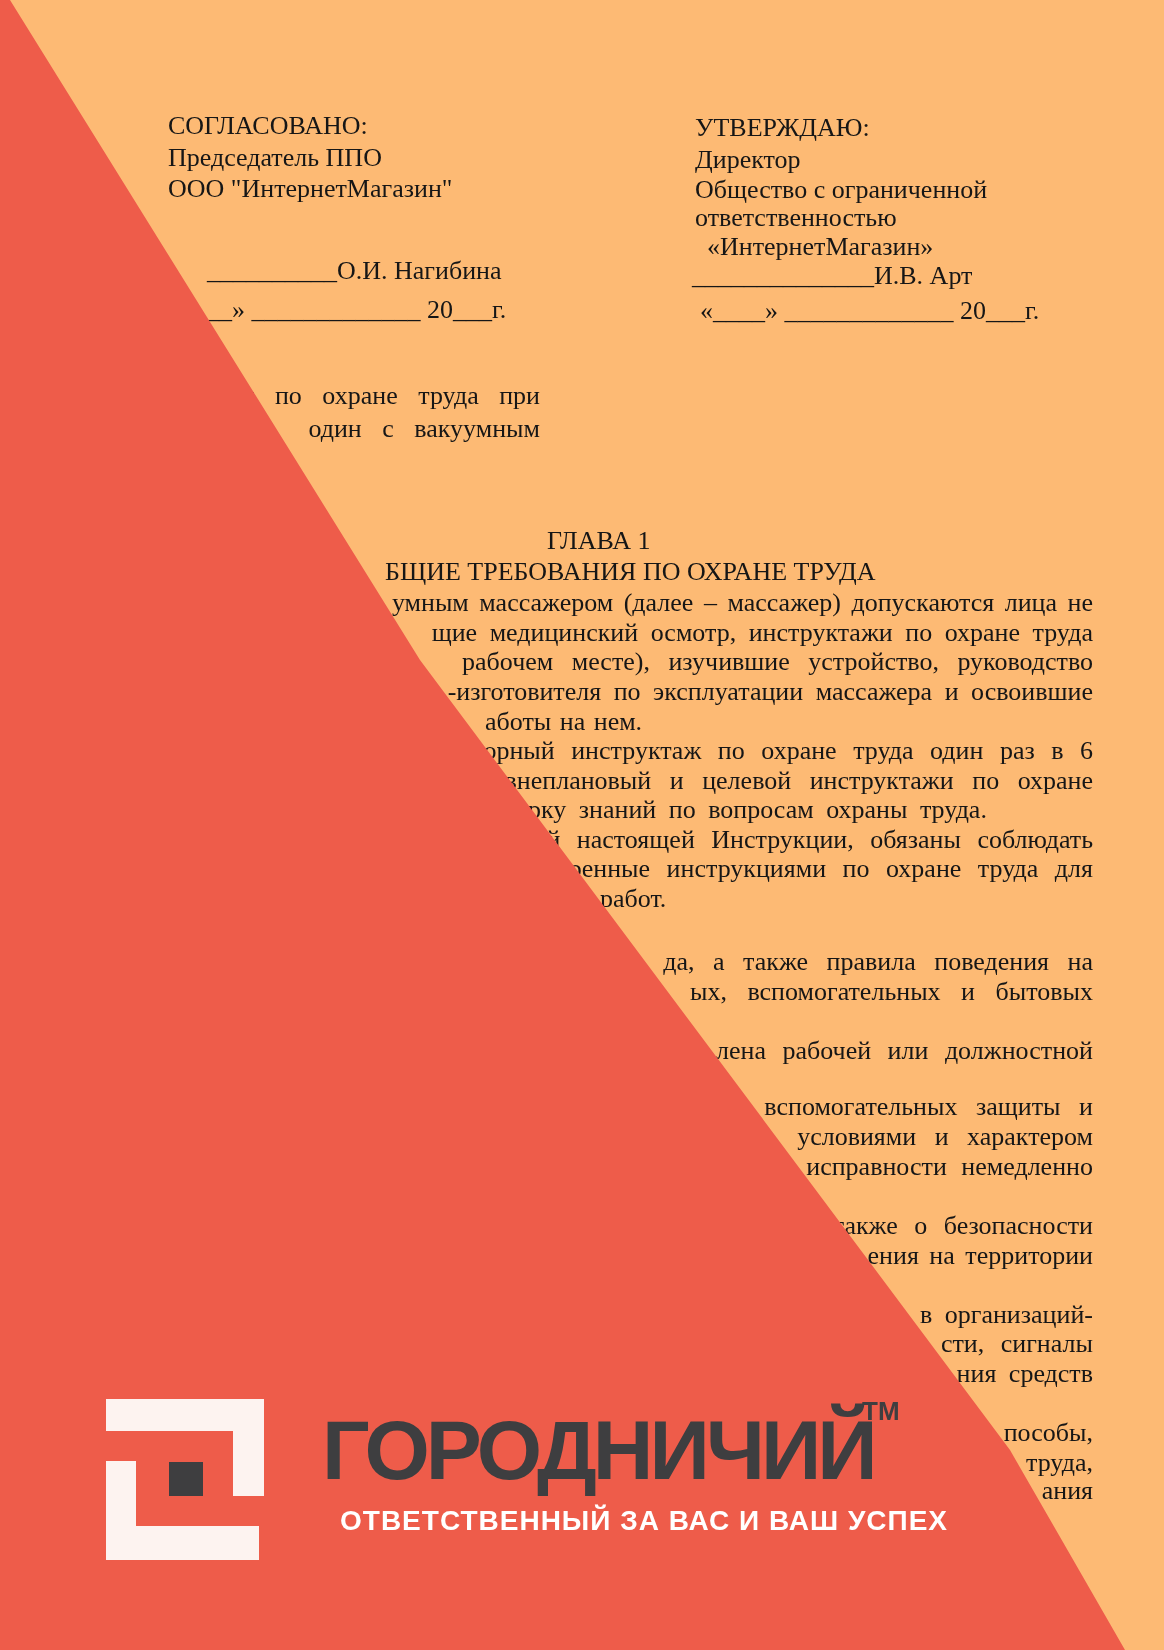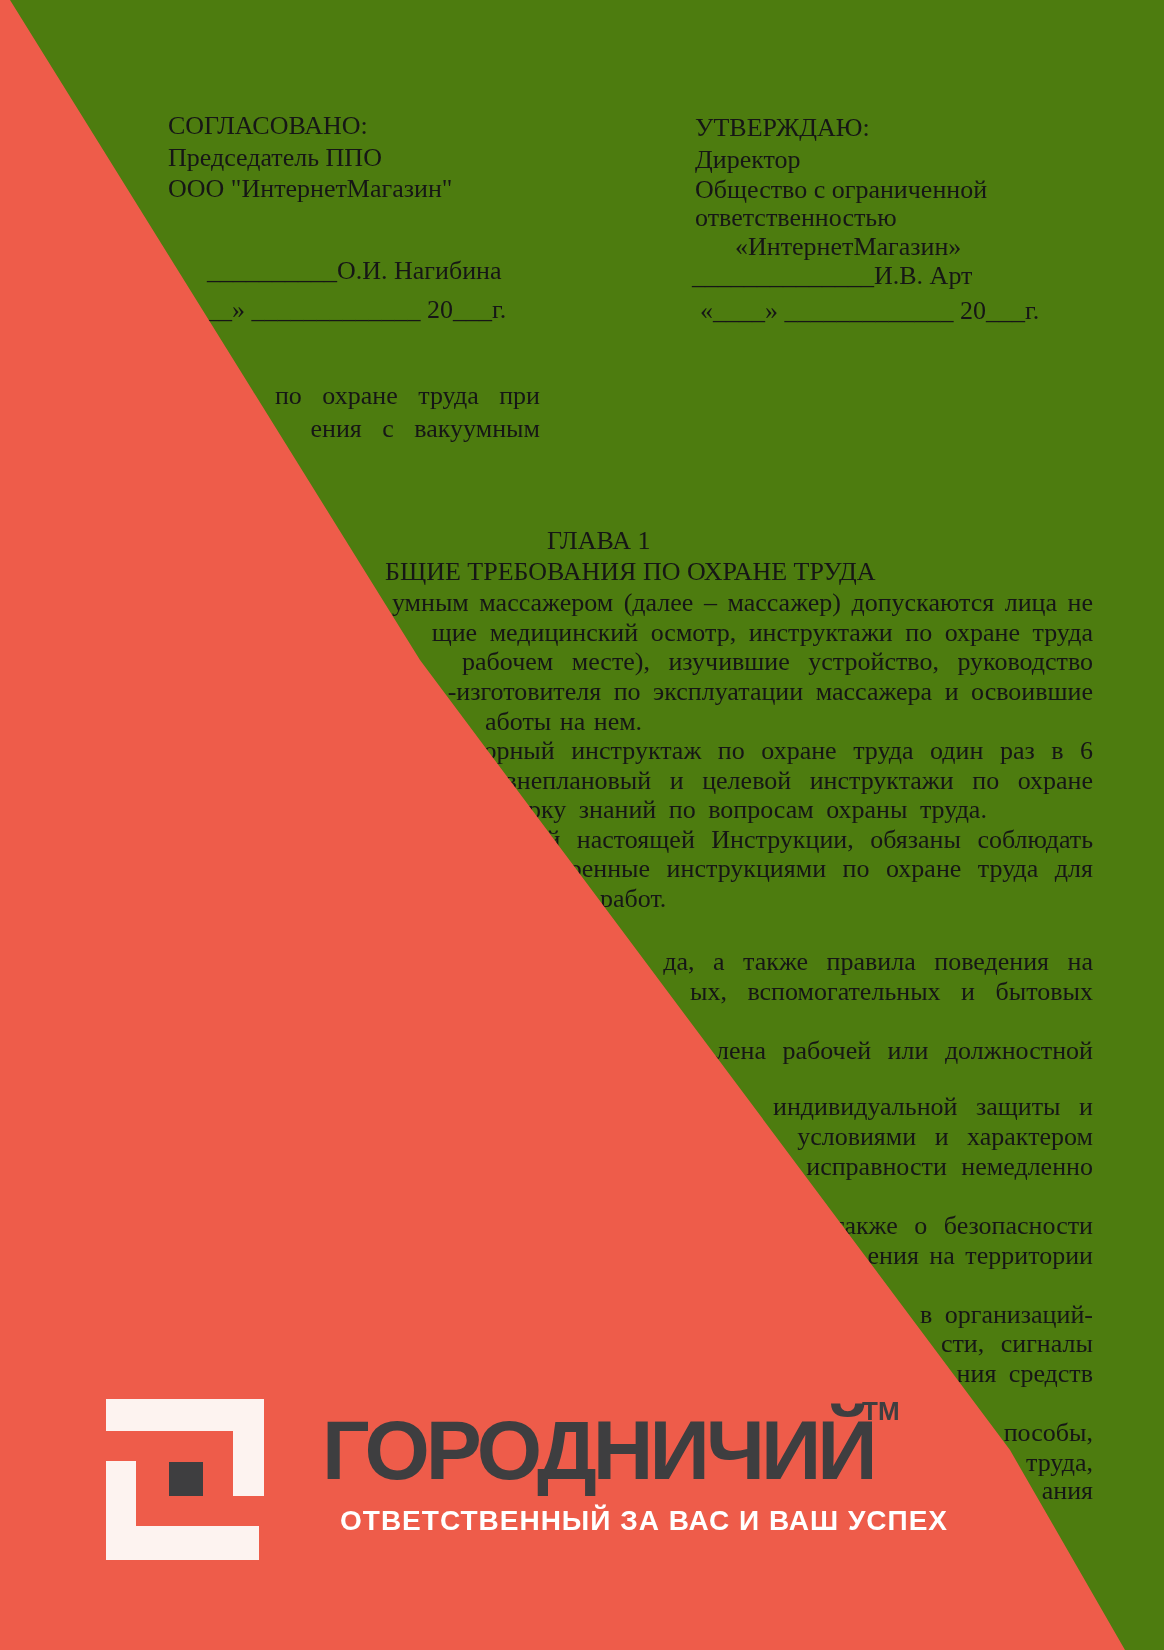--- a/index.html
+++ b/index.html
@@ -3,7 +3,7 @@
 <meta charset="utf-8">
 <style>
   html,body{margin:0;padding:0;background:#888;}
-  .page{position:relative;width:1164px;height:1650px;background:#4d7c0f;overflow:hidden;
+  .page{position:relative;width:1164px;height:1650px;background:#fdba74;overflow:hidden;
         font-family:"Liberation Serif",serif;}
   .t{position:absolute;font-size:26px;line-height:30px;color:#161616;white-space:nowrap;}
   .r{right:71px;text-align:right;}

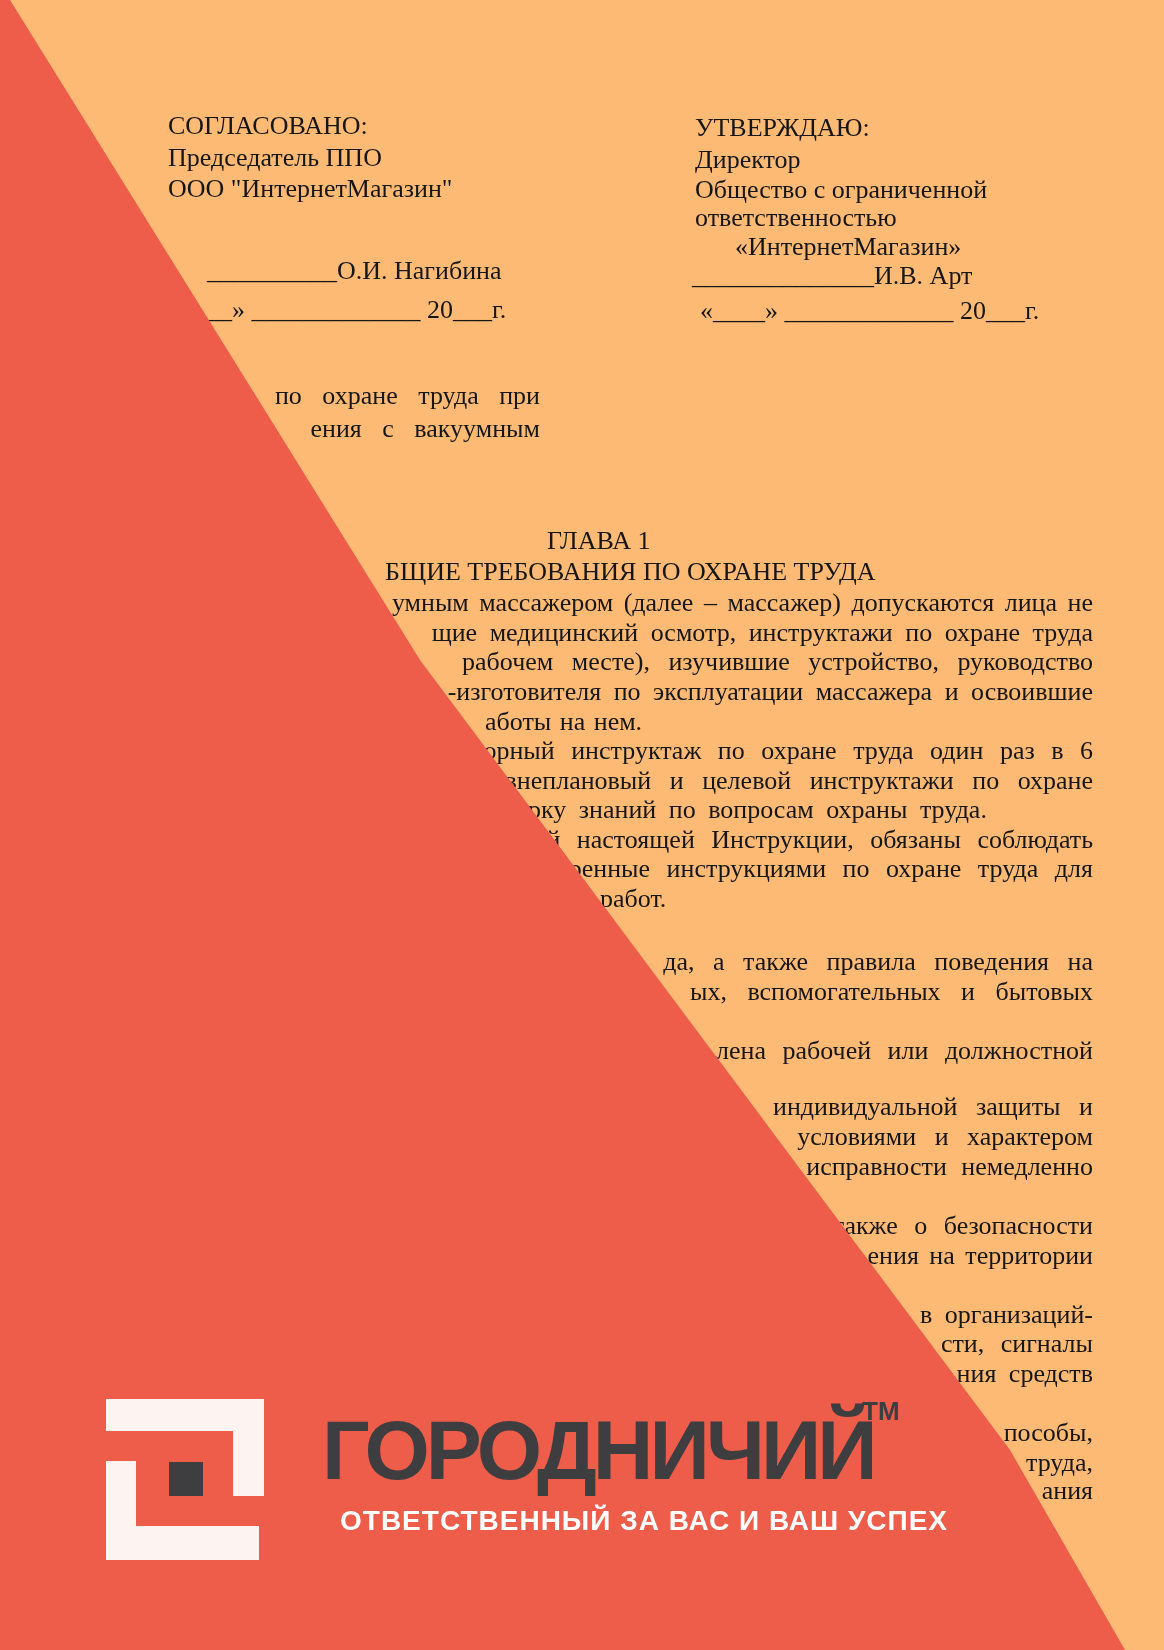--- a/index.html
+++ b/index.html
@@ -34,7 +34,7 @@
   <div class="t" style="left:695px;top:145px">Директор</div>
   <div class="t" style="left:695px;top:175px">Общество с ограниченной</div>
   <div class="t" style="left:695px;top:203px">ответственностью</div>
-  <div class="t" style="left:735px;top:232px">«ИнтернетМагазин»</div>
+  <div class="t" style="left:707px;top:232px">«ИнтернетМагазин»</div>
   <div class="t" style="left:692px;top:261px">______________И.В. Арт</div>
   <div class="t" style="left:700px;top:296px">«____» _____________ 20___г.</div>
 

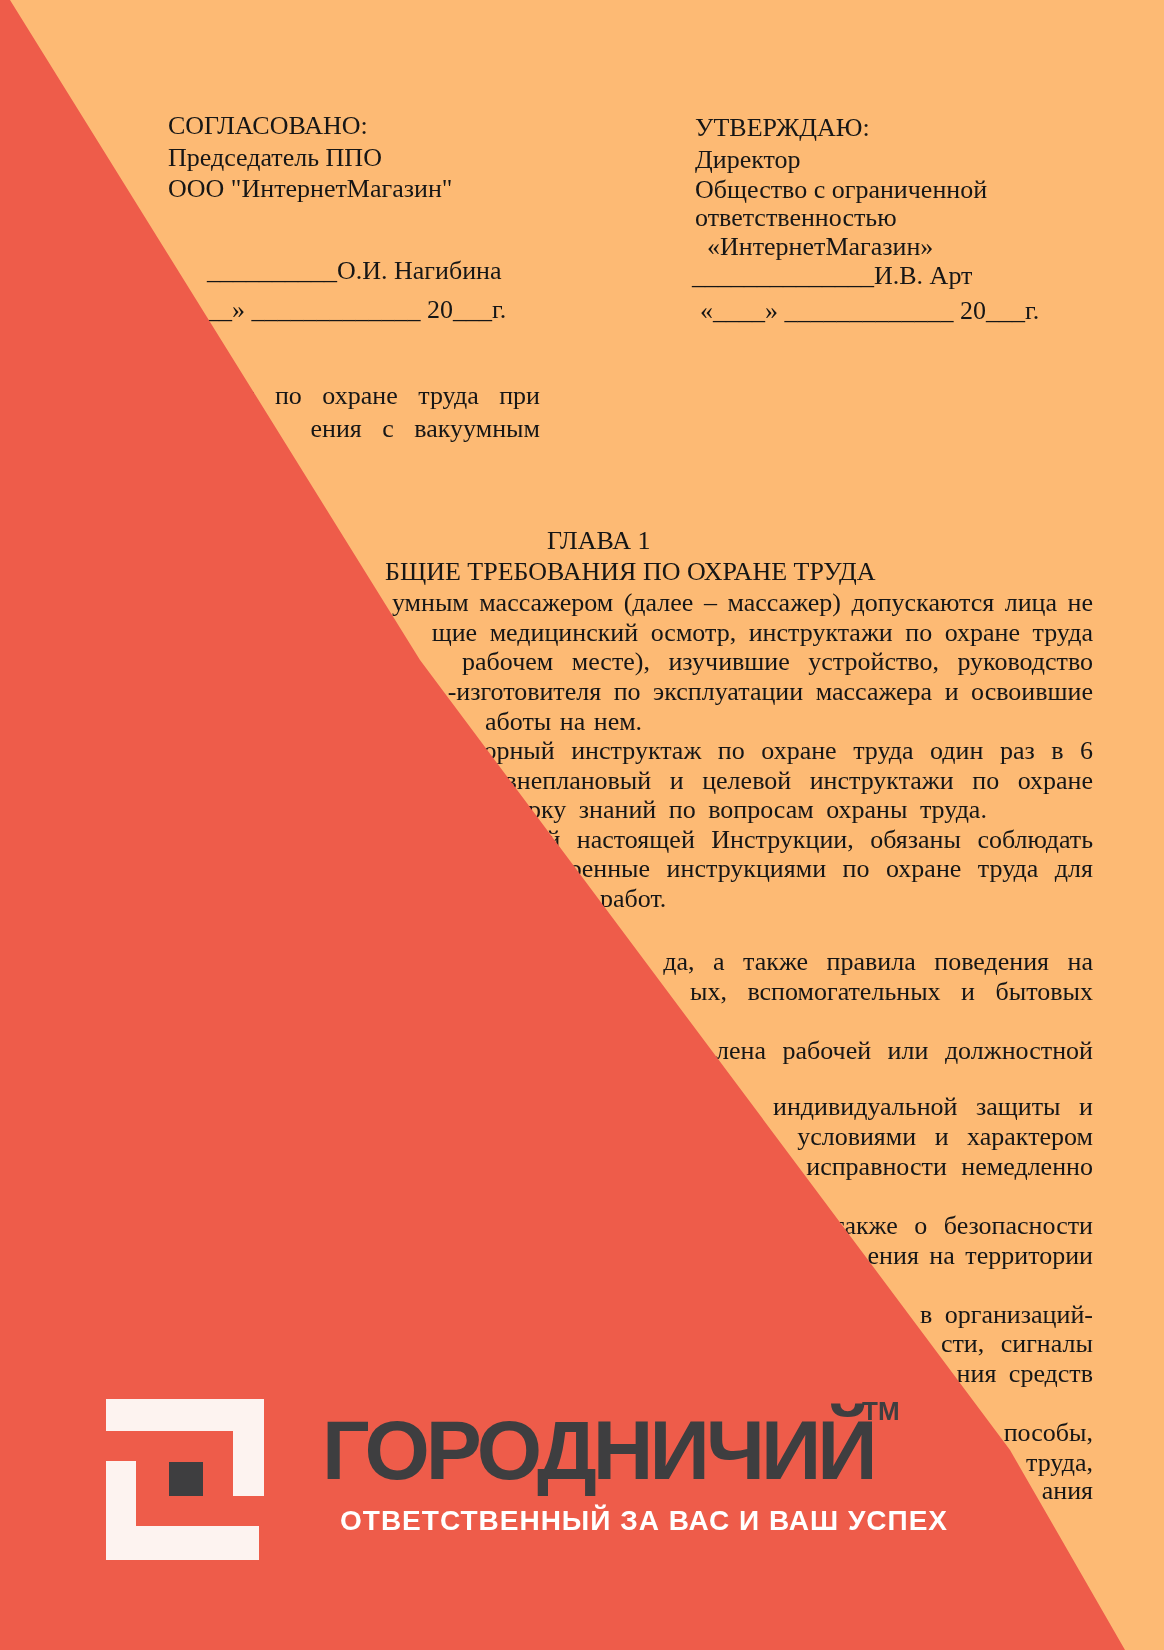--- a/index.html
+++ b/index.html
@@ -39,7 +39,7 @@
   <div class="t" style="left:700px;top:296px">«____» _____________ 20___г.</div>
 
   <div class="t title-frag" style="top:381px">я по охране труда при</div>
-  <div class="t title-frag" style="top:414px">ения с вакуумным</div>
+  <div class="t title-frag" style="top:414px">один с вакуумным</div>
 
   <div class="t" style="left:547px;top:526px">ГЛАВА 1</div>
   <div class="t" style="left:385px;top:557px">БЩИЕ ТРЕБОВАНИЯ ПО ОХРАНЕ ТРУДА</div>

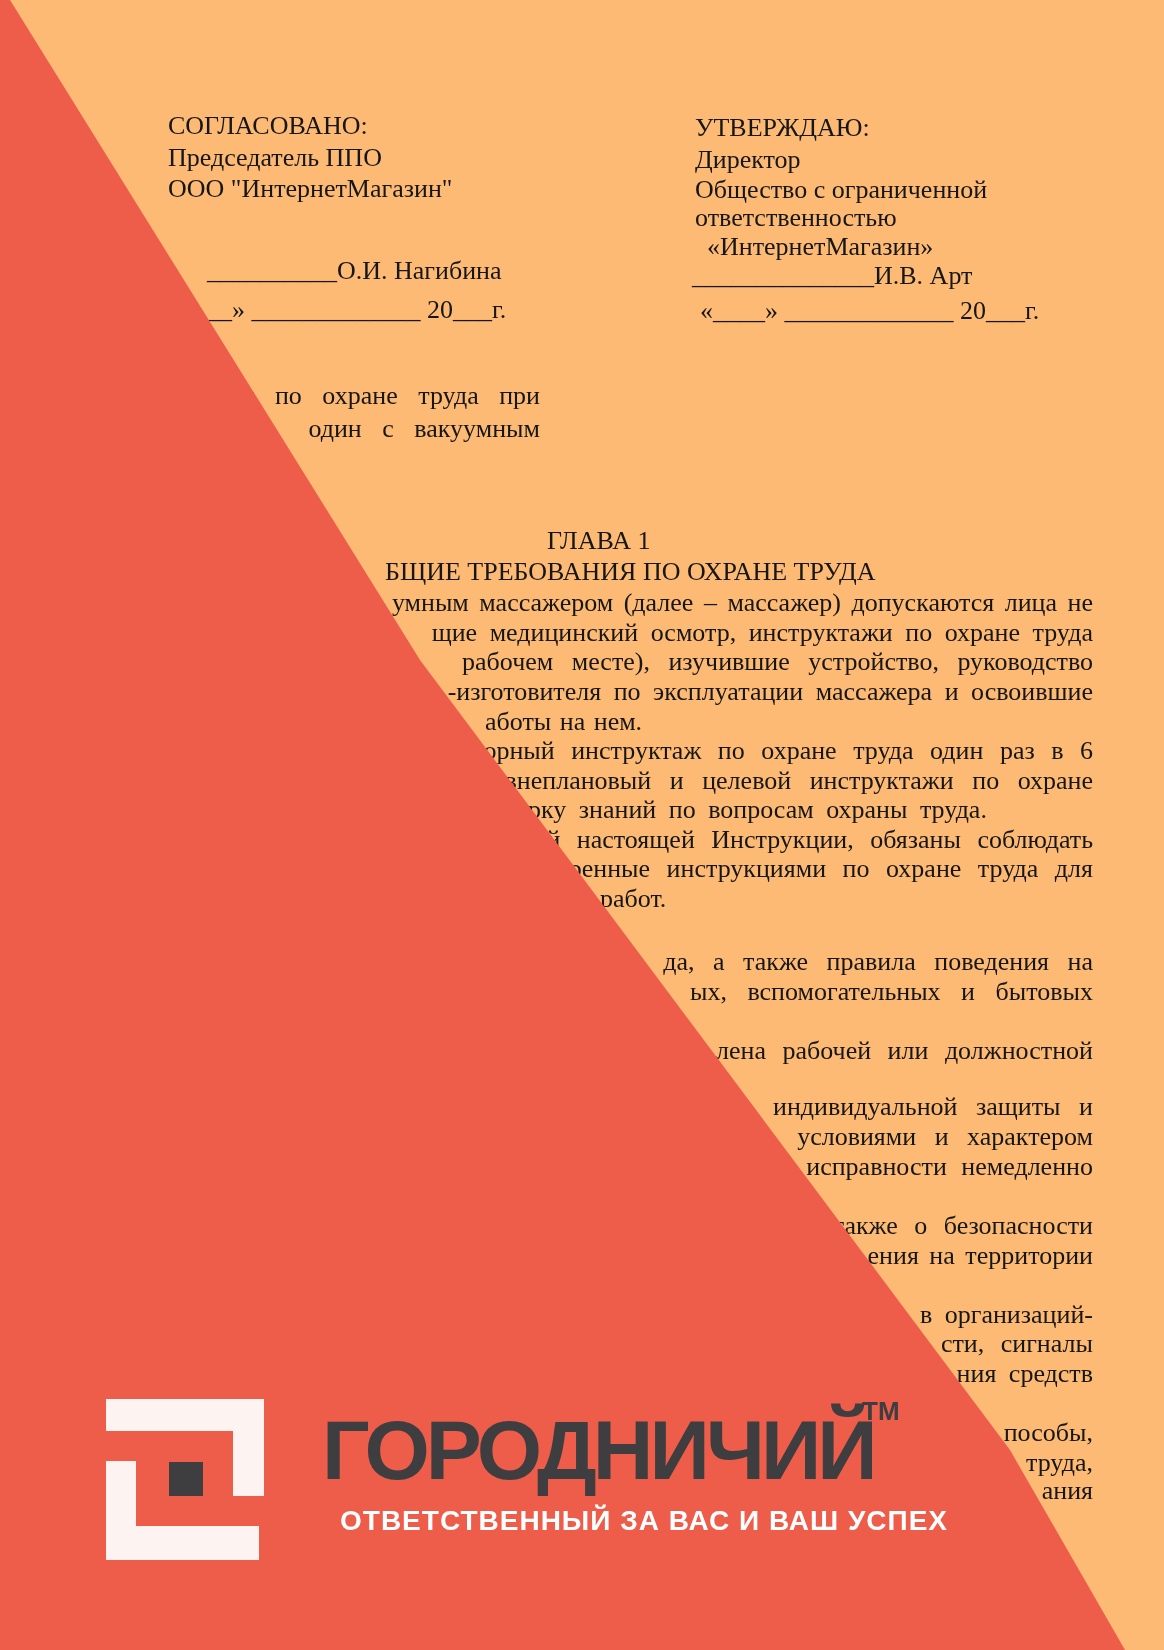--- a/index.html
+++ b/index.html
@@ -58,7 +58,7 @@
   <div class="t r" style="top:947px;word-spacing:12px">да, а также правила поведения на</div>
   <div class="t r" style="top:977px;word-spacing:14px">ых, вспомогательных и бытовых</div>
   <div class="t r" style="top:1036px;word-spacing:10px">лена рабочей или должностной</div>
-  <div class="t r" style="top:1092px;word-spacing:12px">индивидуальной защиты и</div>
+  <div class="t r" style="top:1092px;word-spacing:12px">вспомогательных защиты и</div>
   <div class="t r" style="top:1122px;word-spacing:12px">условиями и характером</div>
   <div class="t r" style="top:1152px;word-spacing:8px">исправности немедленно</div>
   <div class="t r" style="top:1211px;word-spacing:10px">также о безопасности</div>

